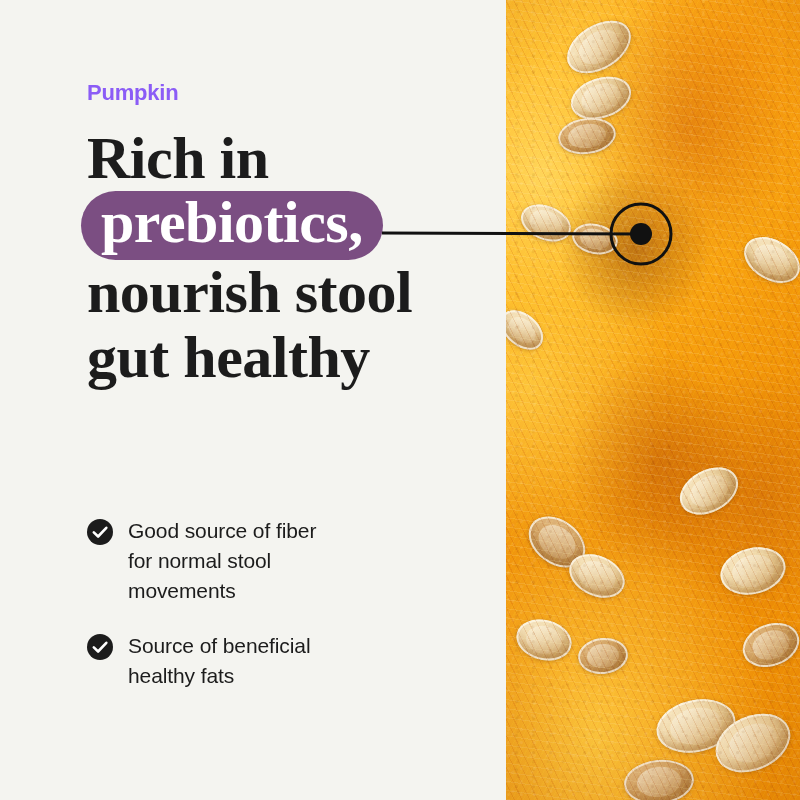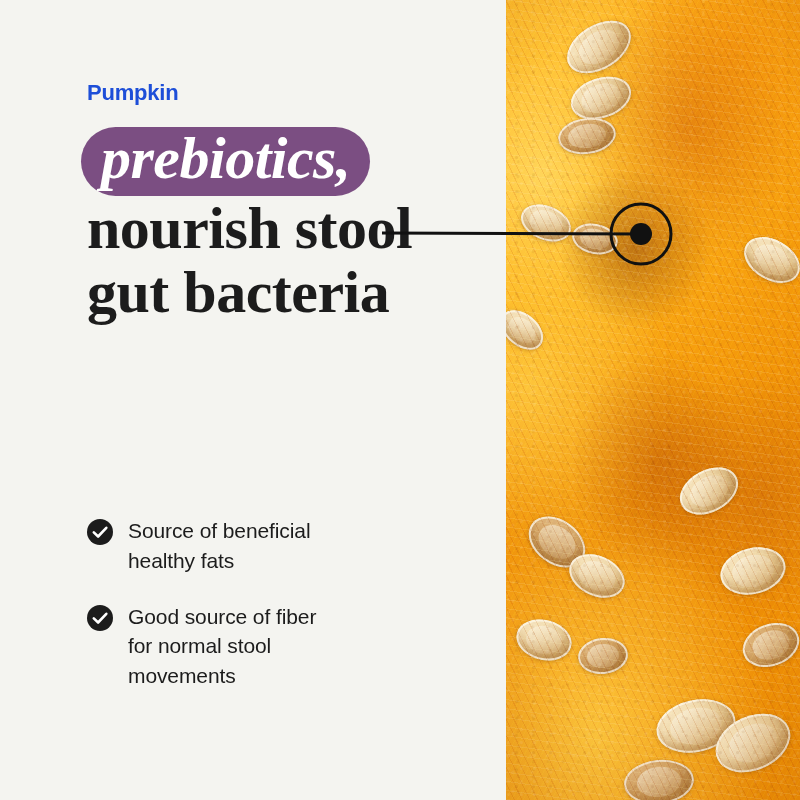--- a/index.html
+++ b/index.html
@@ -210,7 +210,7 @@
   </div>
 
   <div id="content" style="width: 506px;">
-    <div id="eyebrow" style="color: #1d4ed8;">Pumpkin</div>
+    <div id="eyebrow" style="color: #8b5cf6;">Pumpkin</div>
     <h1 id="headline" style="color: rgb(28, 28, 28);">
         <span class="hl-line"><span class="pill" style="background: rgb(123, 78, 130); color: rgb(255, 255, 255); font-style: italic;">prebiotics,</span></span>
         <span class="hl-line">nourish stool</span>

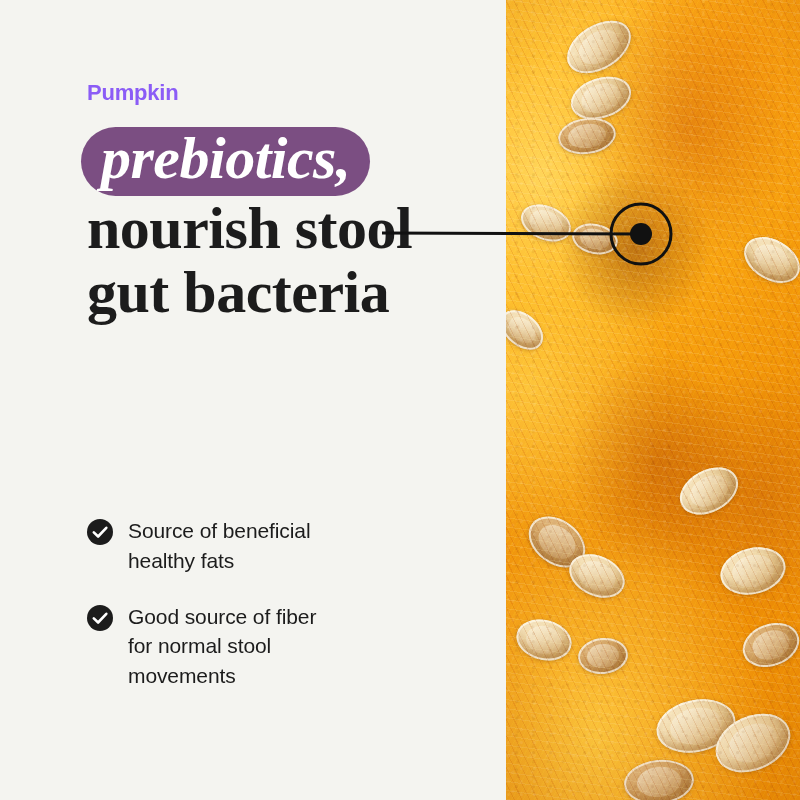--- a/index.html
+++ b/index.html
@@ -212,6 +212,7 @@
   <div id="content" style="width: 506px;">
     <div id="eyebrow" style="color: #8b5cf6;">Pumpkin</div>
     <h1 id="headline" style="color: rgb(28, 28, 28);">
+        <span class="hl-line">Rich in</span>
         <span class="hl-line"><span class="pill" style="background: rgb(123, 78, 130); color: rgb(255, 255, 255); font-style: italic;">prebiotics,</span></span>
         <span class="hl-line">nourish stool</span>
         <span class="hl-line">gut bacteria</span>

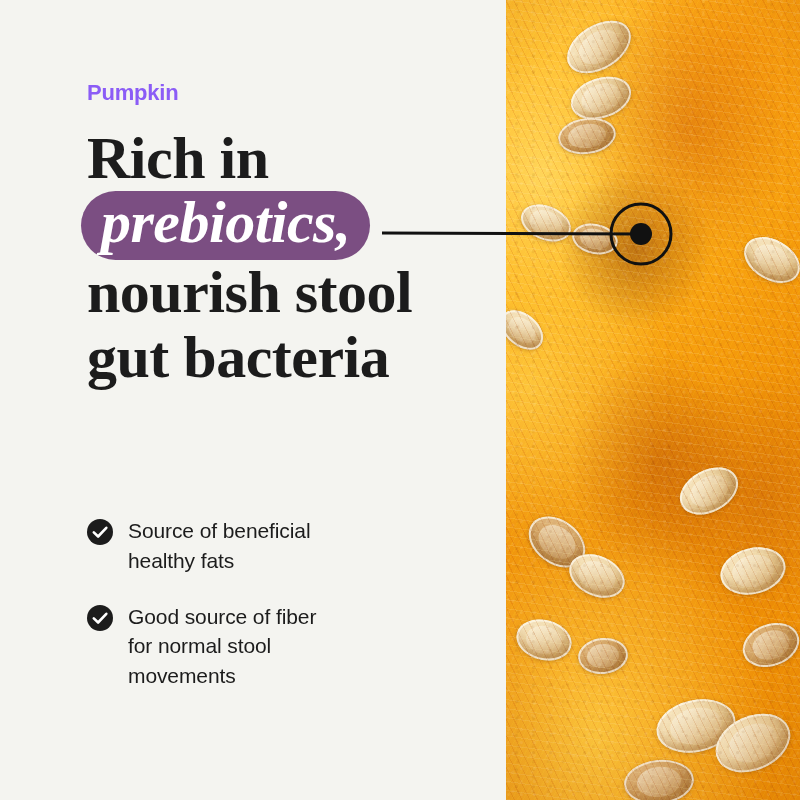--- a/index.html
+++ b/index.html
@@ -213,7 +213,7 @@
     <div id="eyebrow" style="color: #8b5cf6;">Pumpkin</div>
     <h1 id="headline" style="color: rgb(28, 28, 28);">
         <span class="hl-line">Rich in</span>
-        <span class="hl-line"><span class="pill" style="background: rgb(123, 78, 130); color: rgb(255, 255, 255); font-style: italic;">prebiotics,</span></span>
+        <span class="hl-line"><span class="pill" style="background: rgb(123, 78, 130); color: rgb(255, 255, 255);">prebiotics,</span></span>
         <span class="hl-line">nourish stool</span>
         <span class="hl-line">gut bacteria</span>
       </h1>

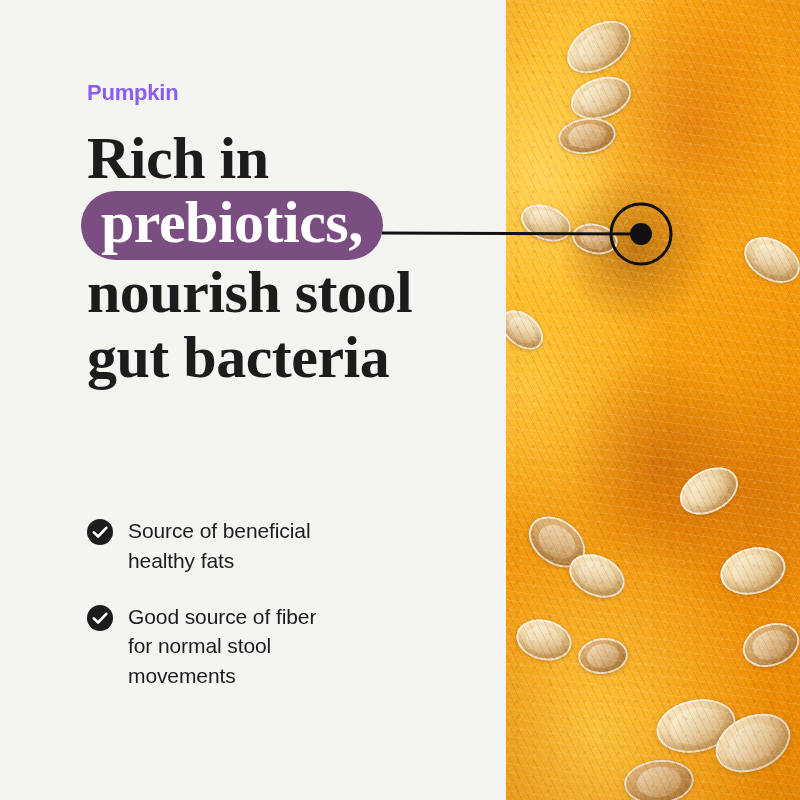--- a/index.html
+++ b/index.html
@@ -215,7 +215,7 @@
         <span class="hl-line">Rich in</span>
         <span class="hl-line"><span class="pill" style="background: rgb(123, 78, 130); color: rgb(255, 255, 255);">prebiotics,</span></span>
         <span class="hl-line">nourish stool</span>
-        <span class="hl-line">gut bacteria</span>
+        <span class="hl-line">gut healthy</span>
       </h1>
   </div>
 

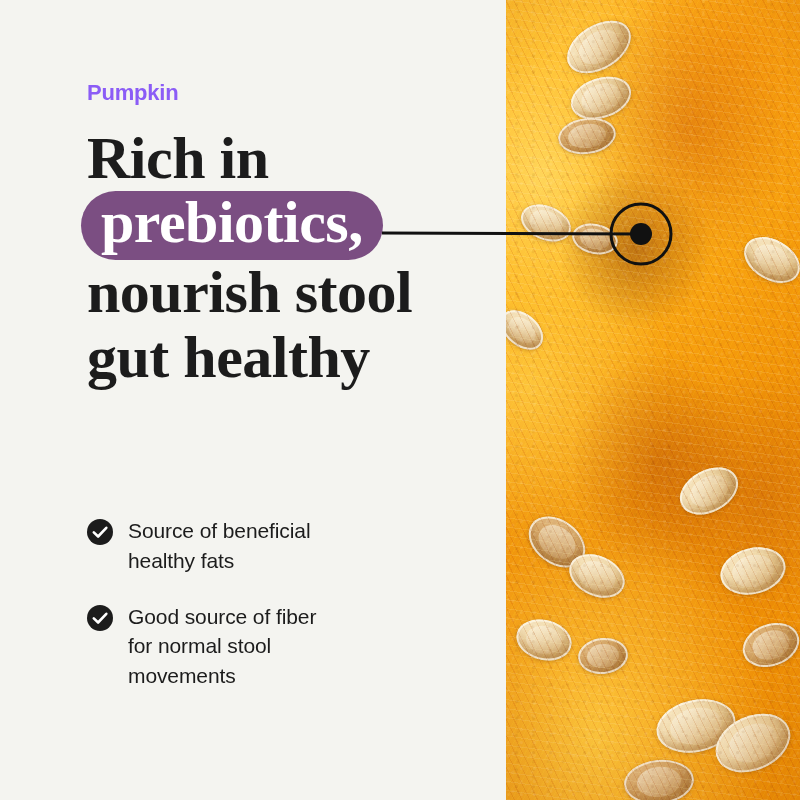--- a/index.html
+++ b/index.html
@@ -225,17 +225,17 @@
           <circle cx="13" cy="13" r="13" fill="#1c1c1c"></circle>
           <path d="M6.8 13.4 L11.1 17.5 L19.3 8.8" fill="none" stroke="#ffffff" stroke-width="2.6" stroke-linecap="round" stroke-linejoin="round"></path>
         </svg>
-        <div class="bullet-text">Source of beneficial
-healthy fats</div>
+        <div class="bullet-text">Good source of fiber
+for normal stool
+movements</div>
       </div>
       <div class="bullet">
         <svg class="check-icon" viewBox="0 0 26 26">
           <circle cx="13" cy="13" r="13" fill="#1c1c1c"></circle>
           <path d="M6.8 13.4 L11.1 17.5 L19.3 8.8" fill="none" stroke="#ffffff" stroke-width="2.6" stroke-linecap="round" stroke-linejoin="round"></path>
         </svg>
-        <div class="bullet-text">Good source of fiber
-for normal stool
-movements</div>
+        <div class="bullet-text">Source of beneficial
+healthy fats</div>
       </div>
     </div>
 

